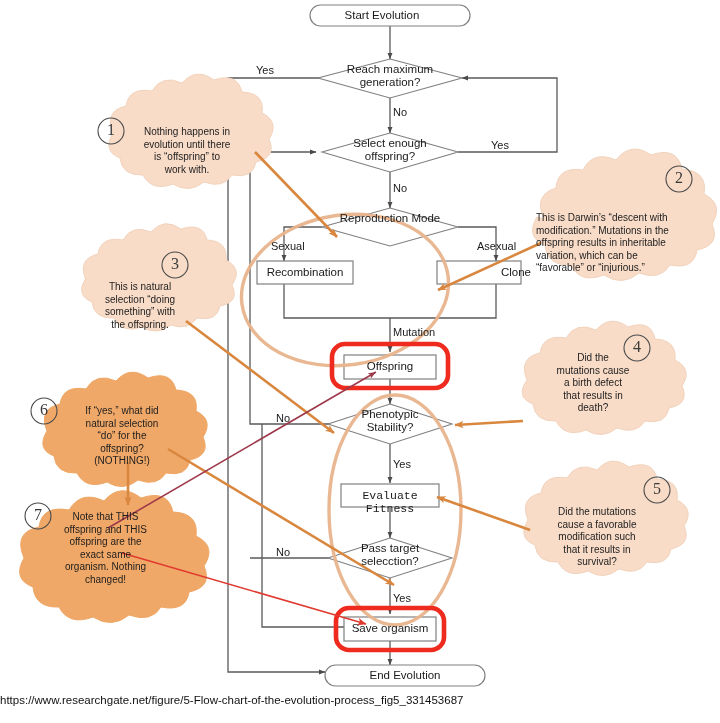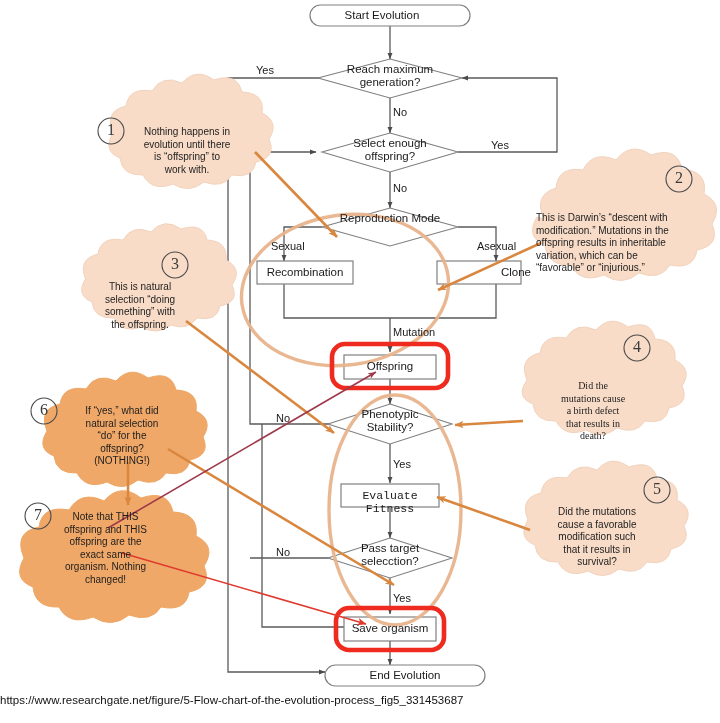--- a/index.html
+++ b/index.html
@@ -268,7 +268,7 @@
         <div>something” with</div>
         <div>the offspring.</div>
       </div>
-    <div class="callout-text" id="ct4" style="left:538px;top:380px;width:110px;font-family:Liberation Serif, serif;">
+    <div class="callout-text" id="ct4" style="left:538px;top:352px;width:110px;">
         <div>Did the</div>
         <div>mutations cause</div>
         <div>a birth defect</div>

